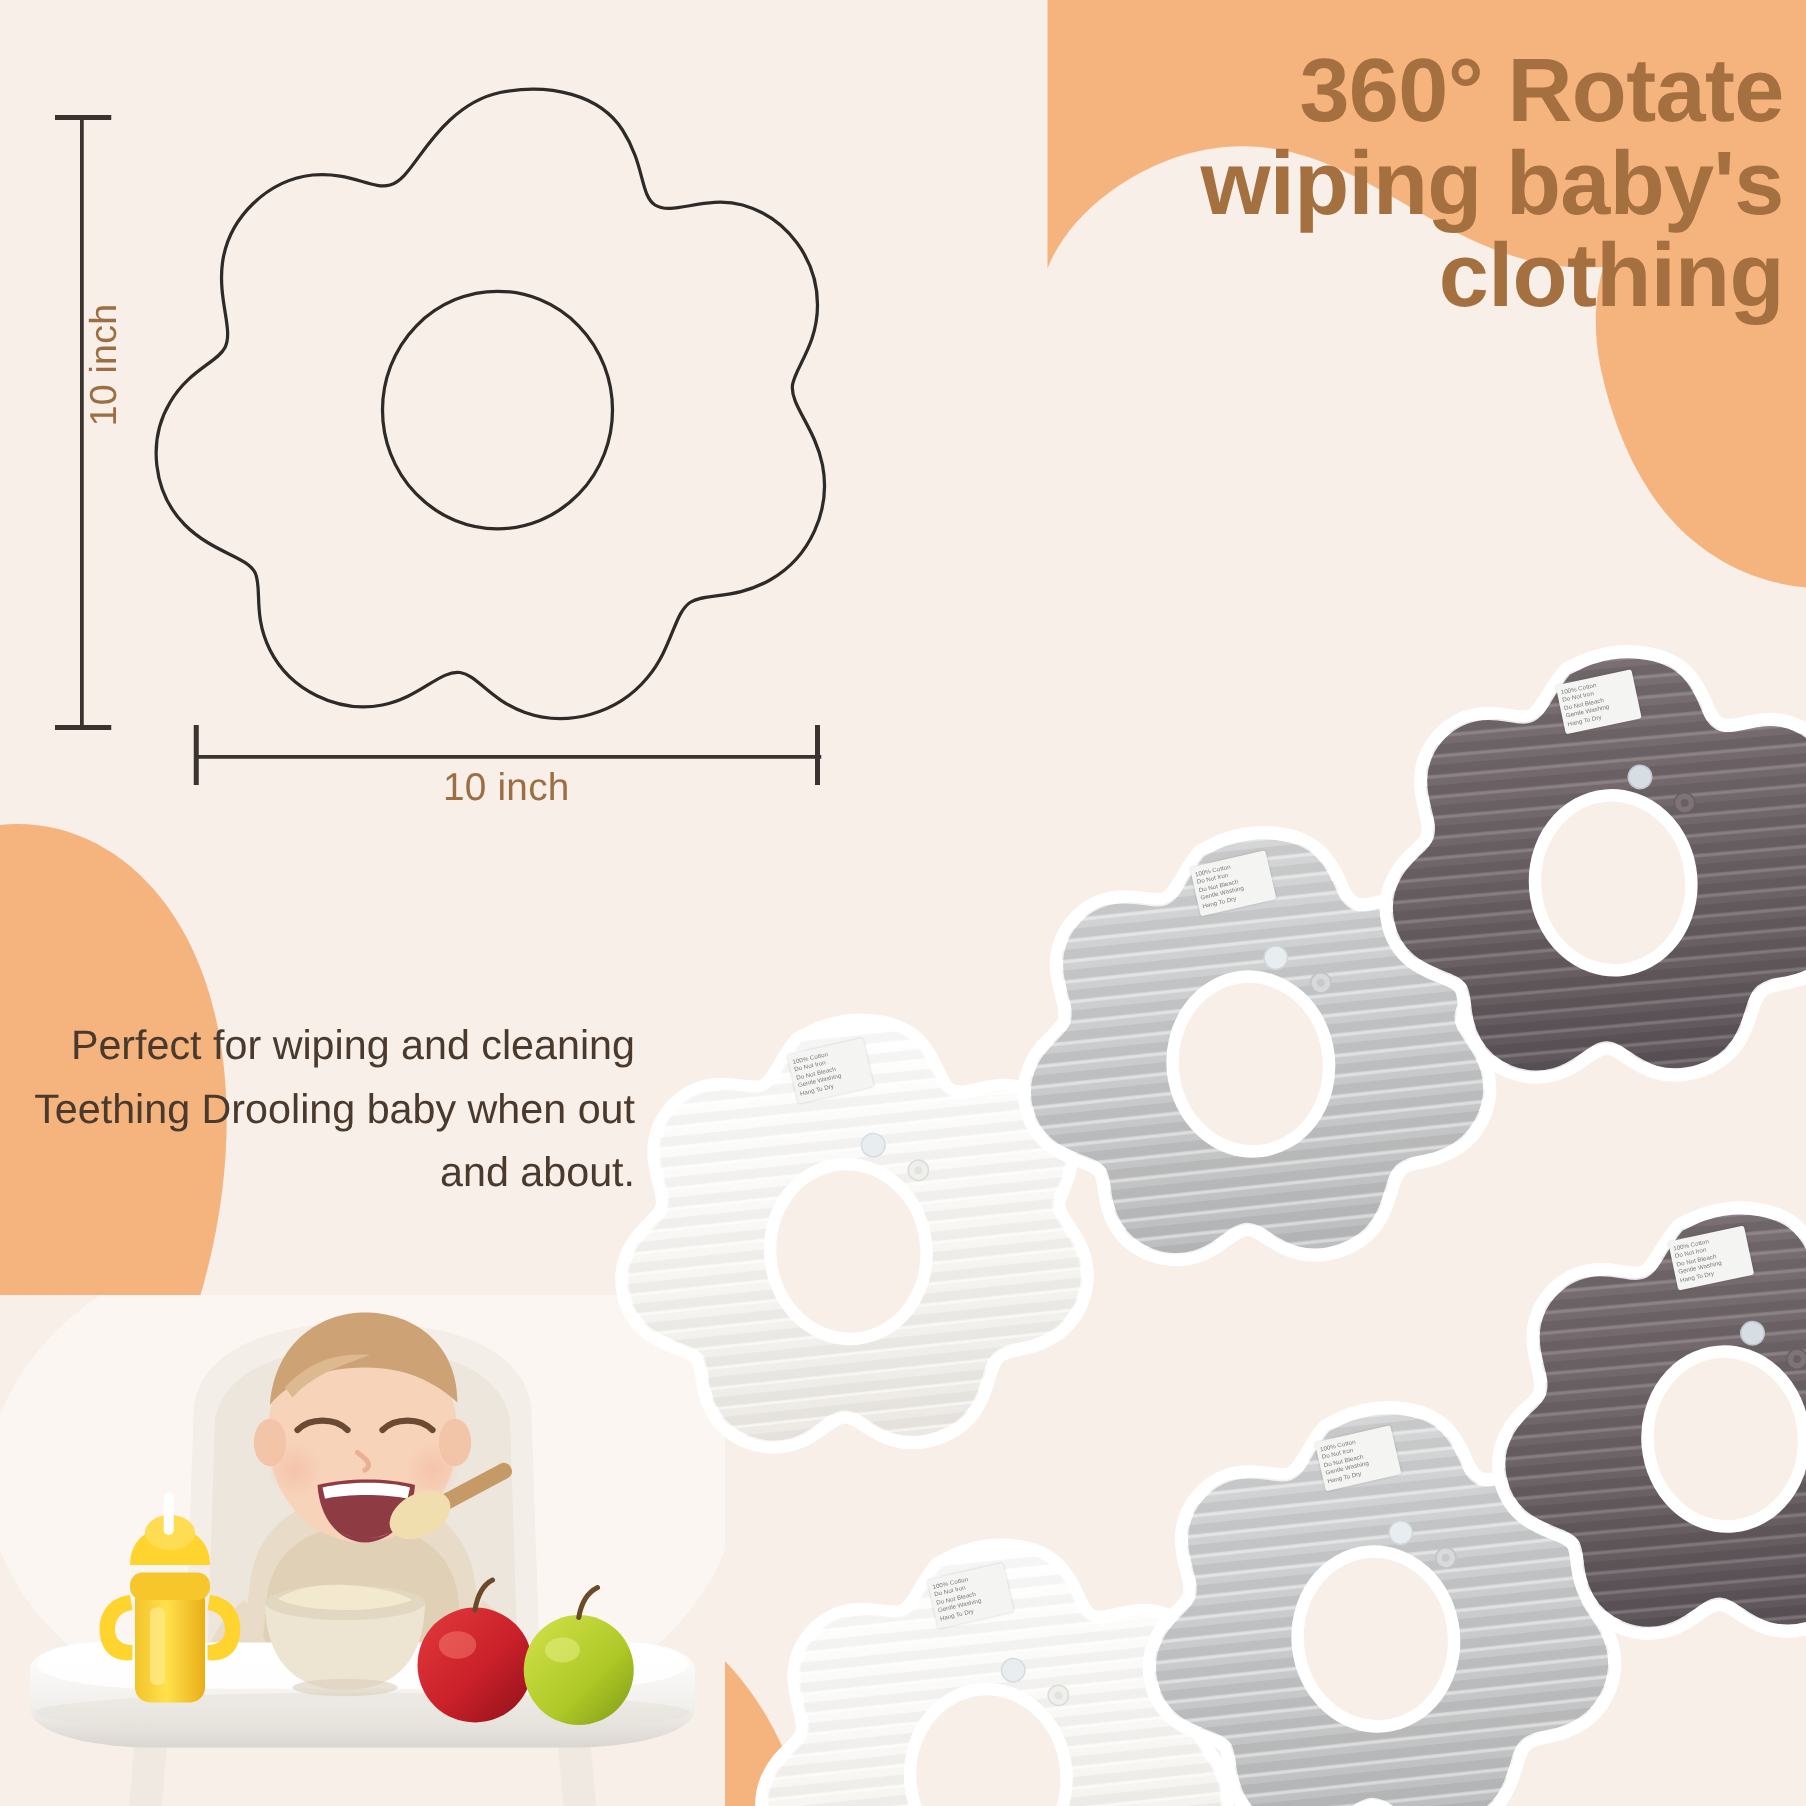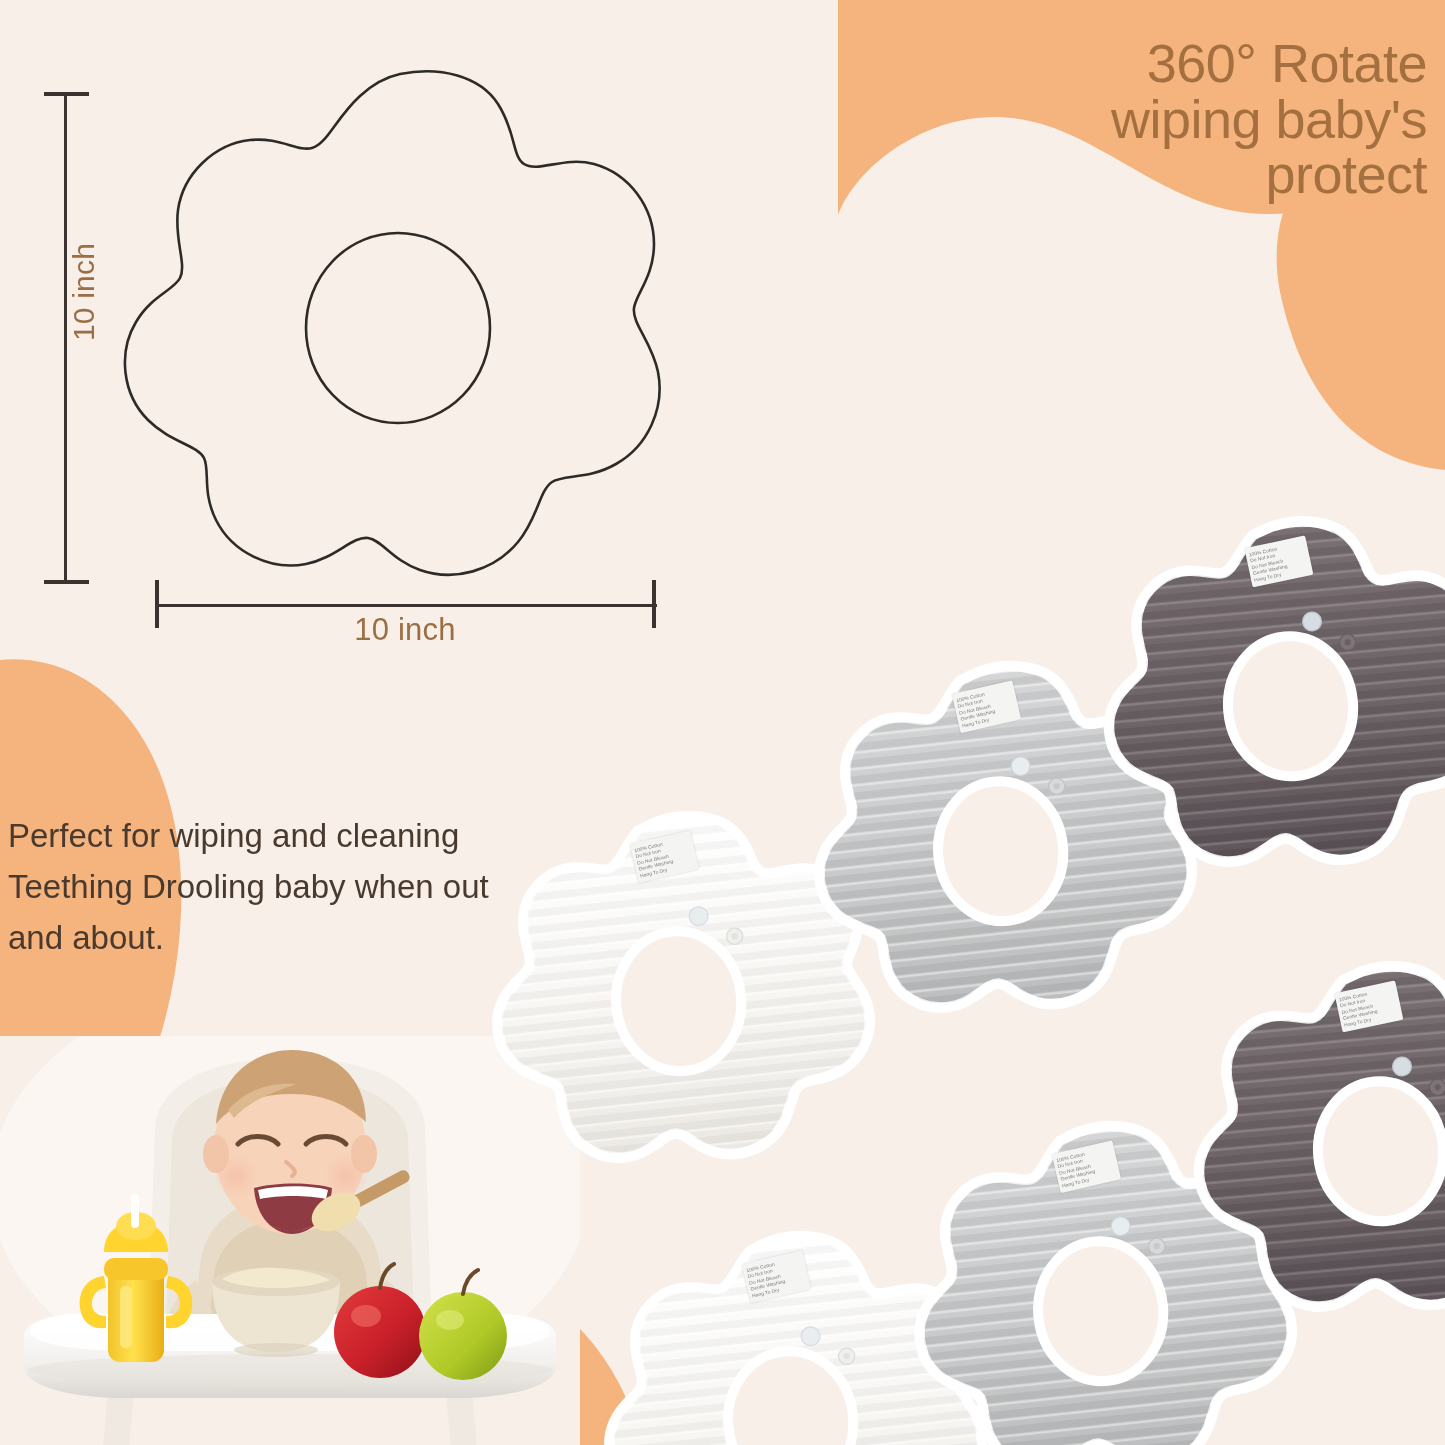--- a/index.html
+++ b/index.html
@@ -39,7 +39,7 @@
   #headline{
     position:absolute;right:18px;top:36px;width:640px;
     text-align:right;color:#A5703F;
-    font-size:54px;line-height:1.03;font-weight:400;
+    font-size:72px;line-height:1.03;font-weight:700;
     letter-spacing:-0.5px;
   }
   #headline .ln{display:block;white-space:nowrap;}

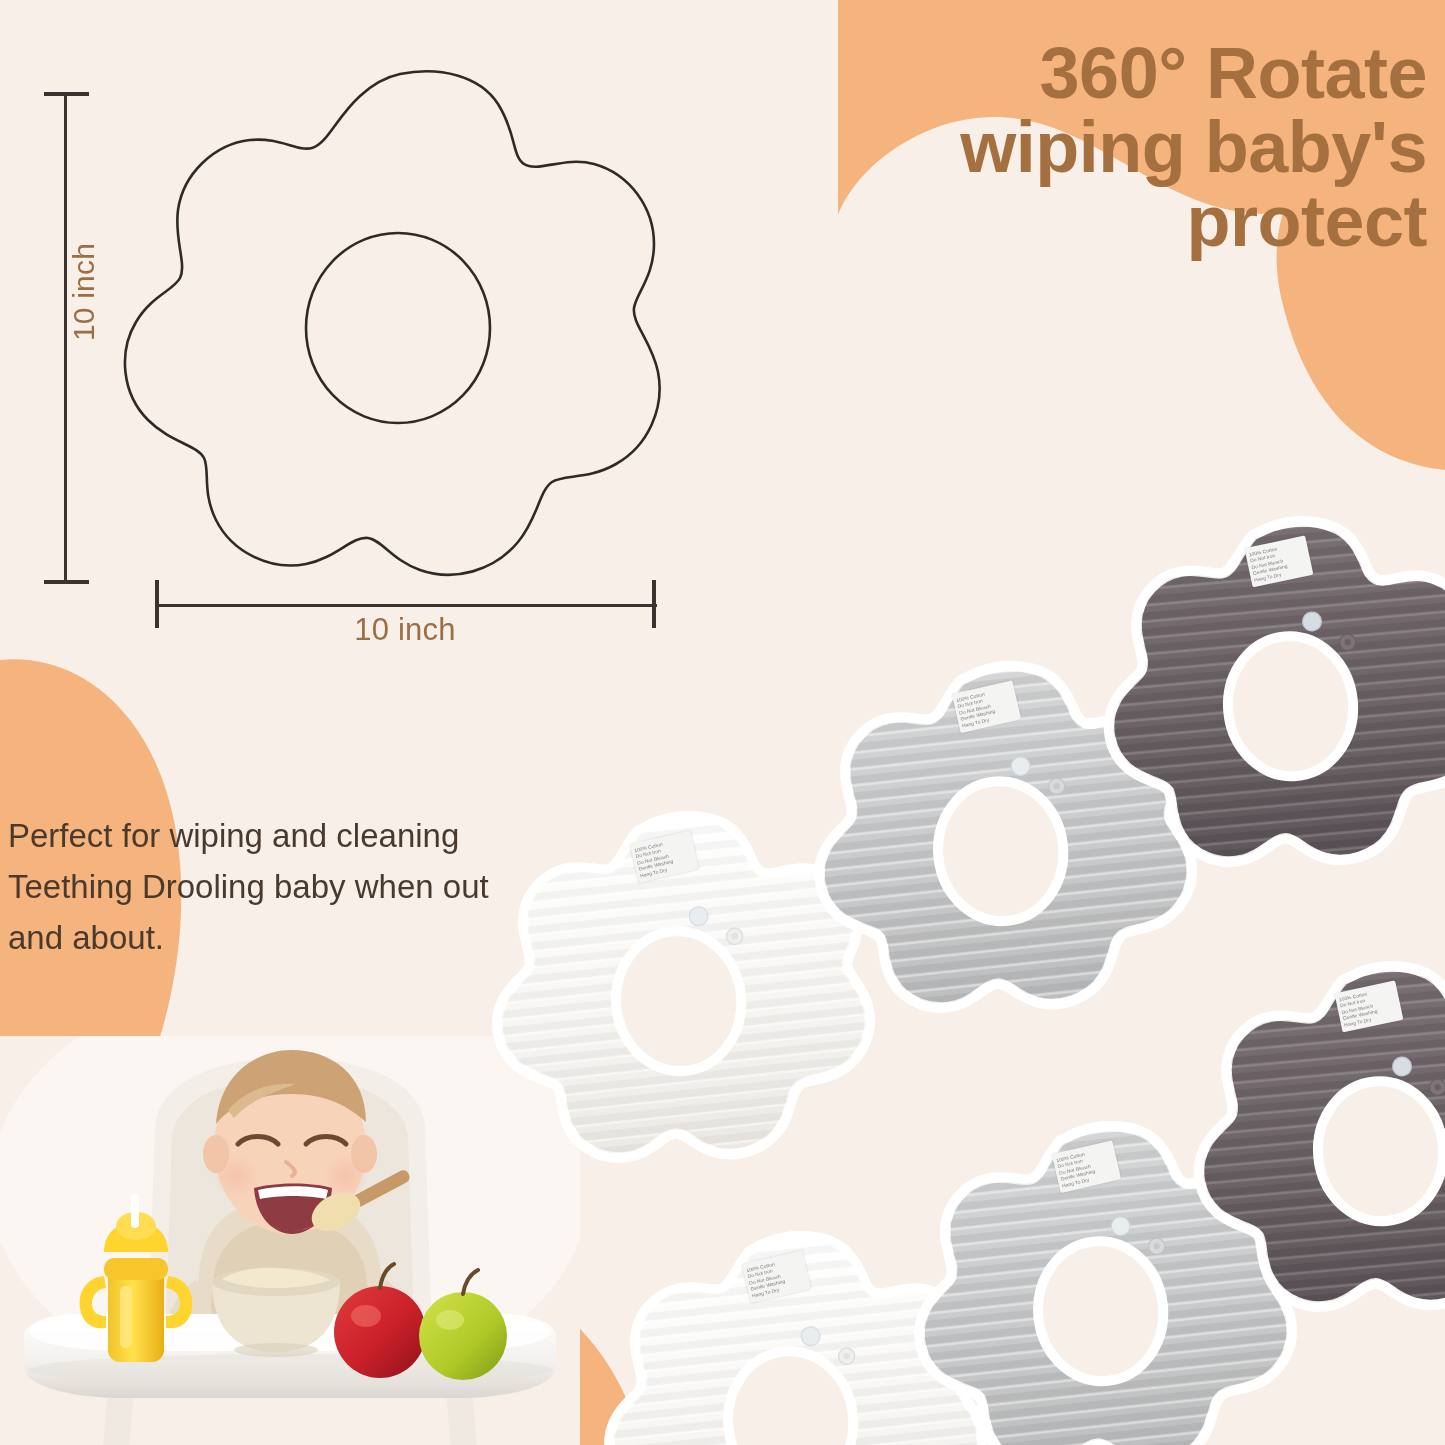--- a/index.html
+++ b/index.html
@@ -144,7 +144,7 @@
   <div id="headline">
     <span class="ln">360° Rotate</span>
     <span class="ln">wiping baby's</span>
-    <span class="ln">protect</span>
+    <span class="ln">clothing</span>
   </div>
 
   <div id="blurb">Perfect for wiping and cleaning Teething Drooling baby when out and about.</div>

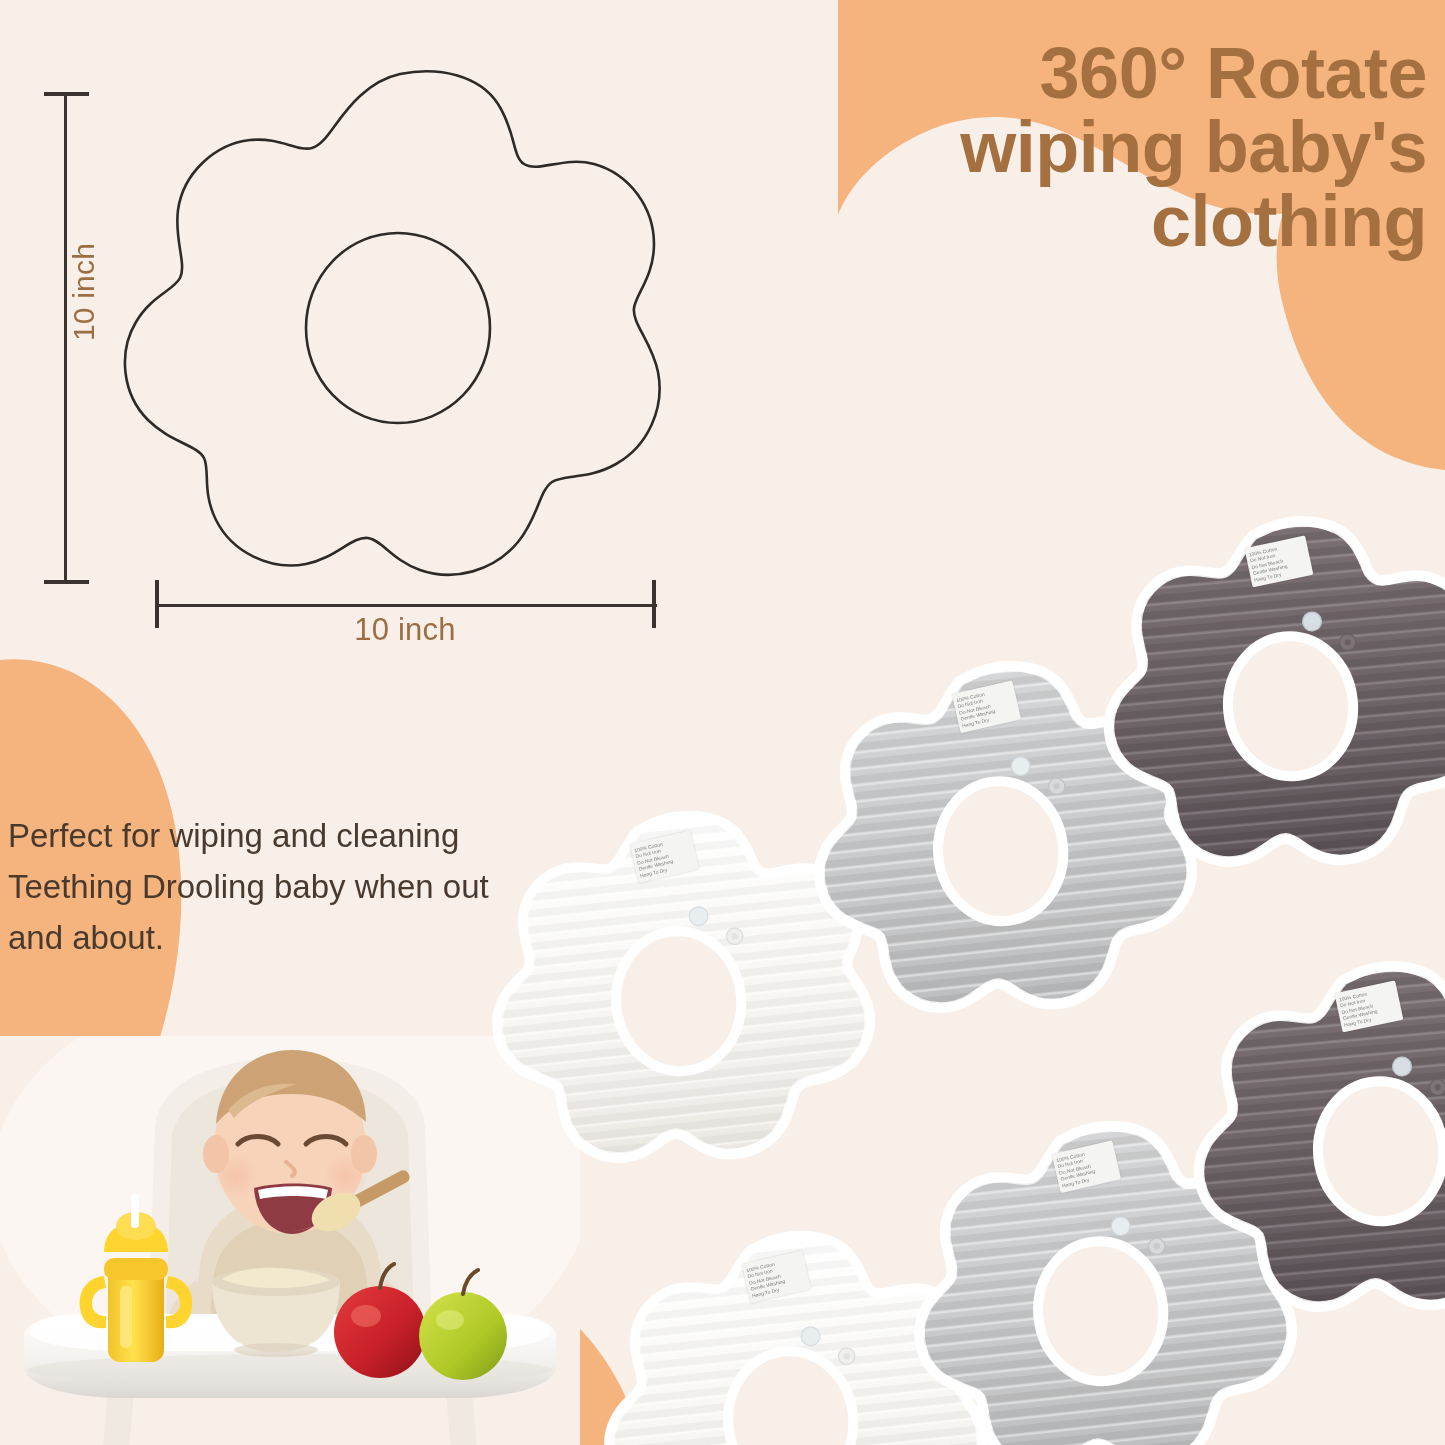--- a/index.html
+++ b/index.html
@@ -47,7 +47,7 @@
   
   #blurb{
     position:absolute;left:8px;top:810px;width:500px;
-    text-align:left;color:#4A3A2E;
+    text-align:right;color:#4A3A2E;
     font-size:33px;line-height:1.55;
   }
 

